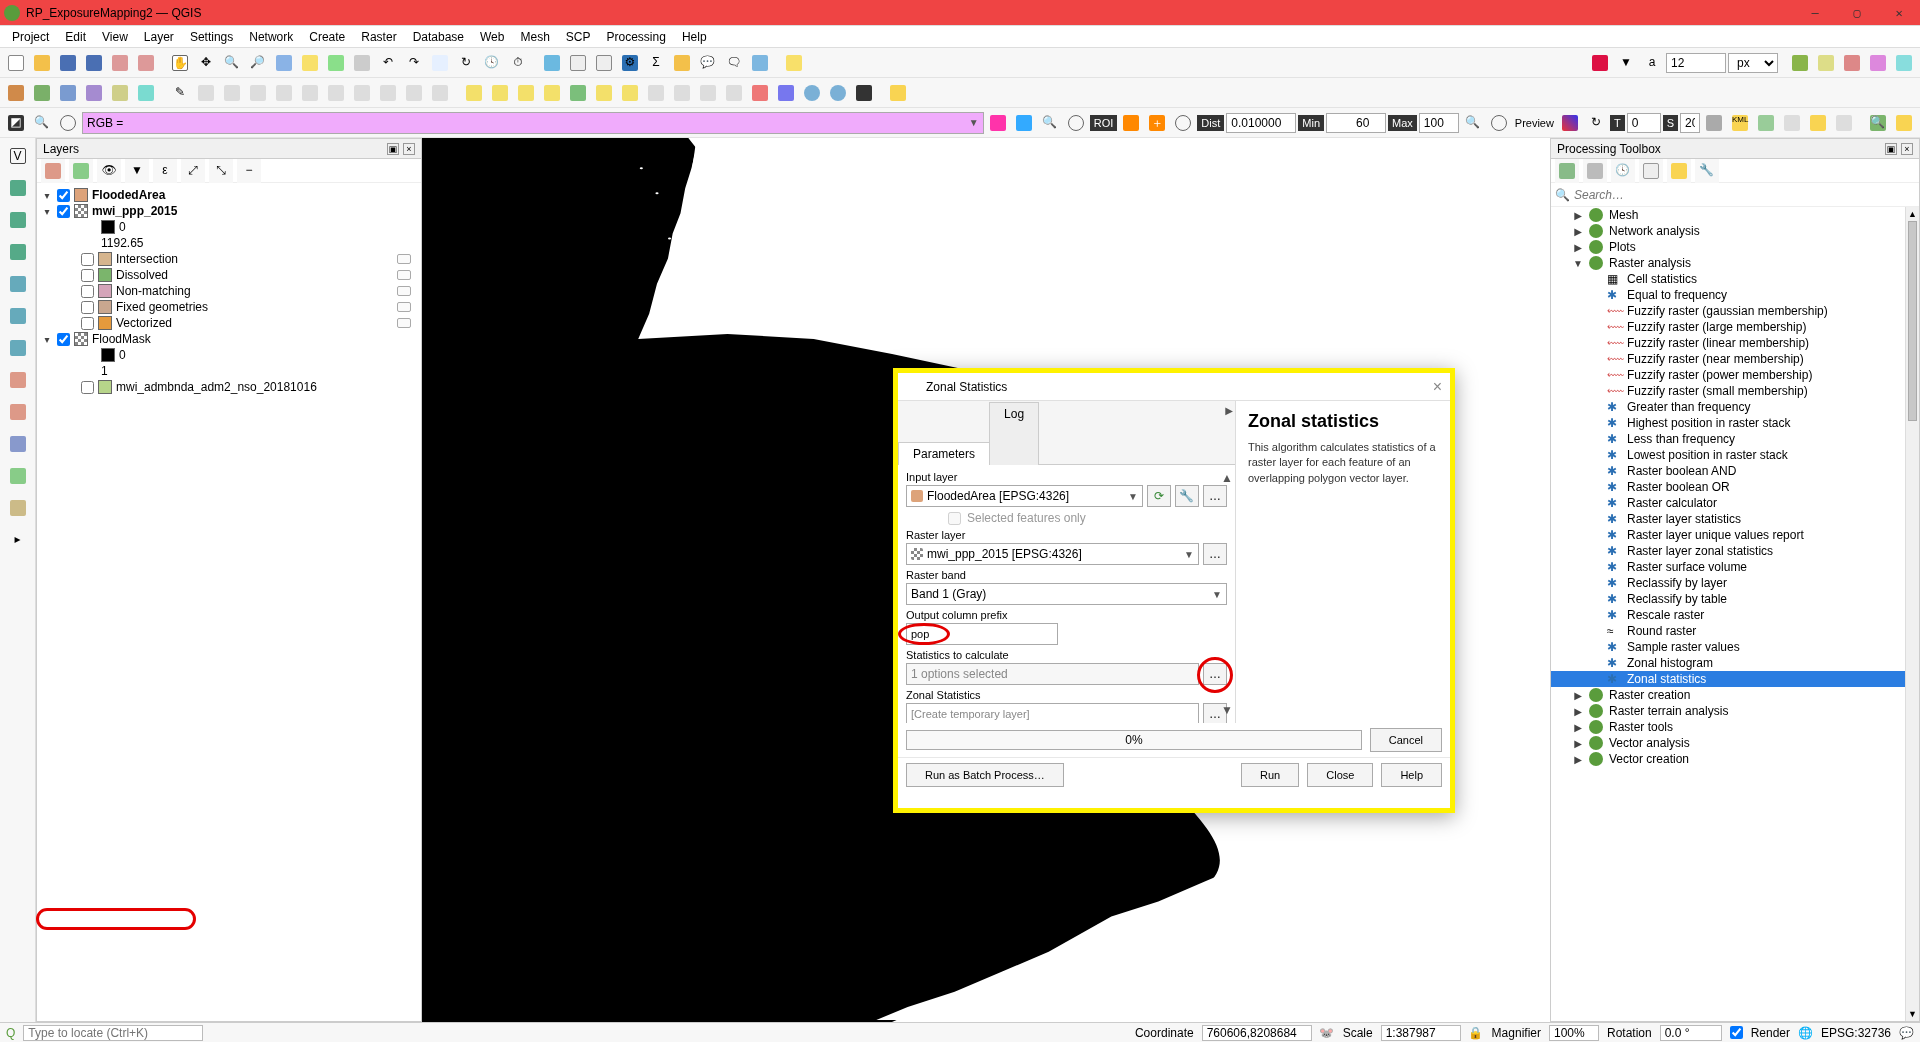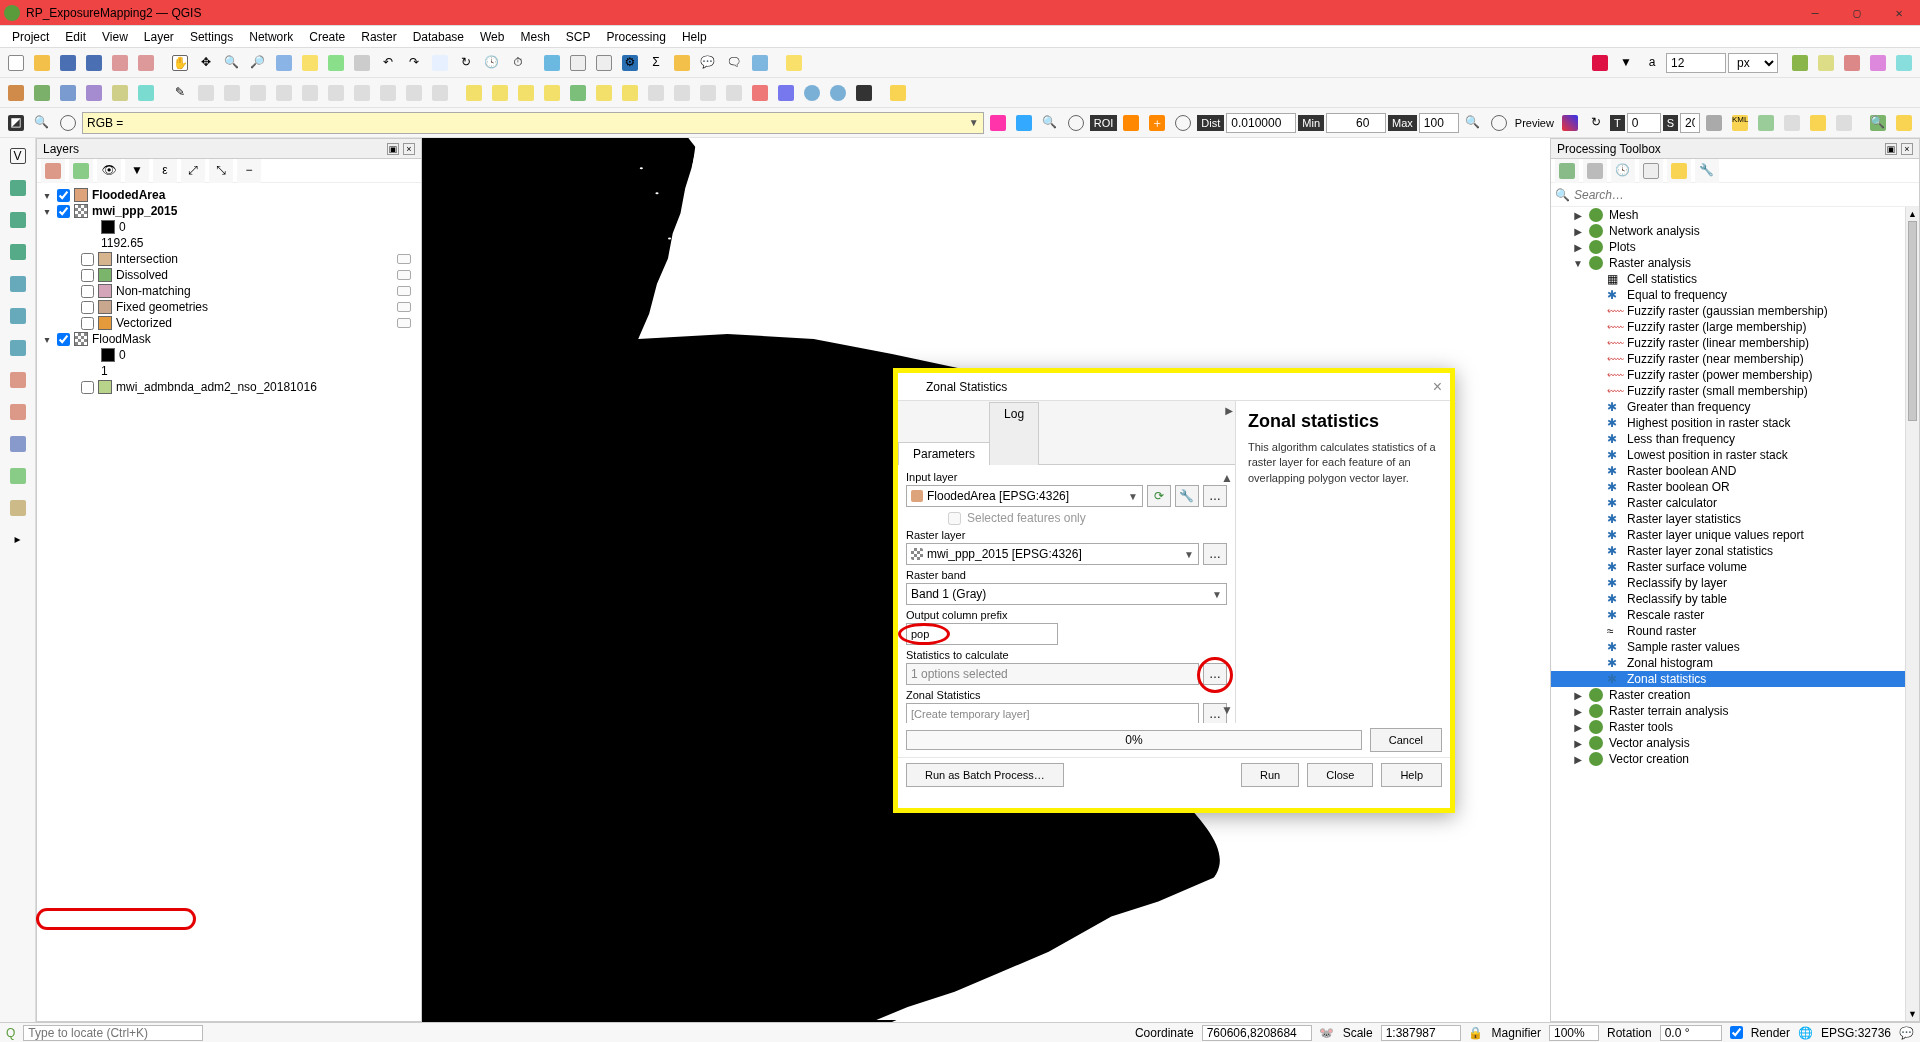--- a/index.html
+++ b/index.html
@@ -382,7 +382,7 @@
   <button class="tbtn">
       <span class="ic" style="border:1px solid #666;border-radius:50%"></span>
     </button>
-  <div class="fselect" style="width:96px;height:22px;border:1px solid #aaa;background:#fef9c3;padding:0 4px;display:flex;align-items:center;justify-content:space-between">
+  <div class="fselect" style="width:96px;height:22px;border:1px solid #aaa;background:#f0abfc;padding:0 4px;display:flex;align-items:center;justify-content:space-between">
     <span>RGB =</span>
       <span class="dd">▼</span>
   </div>

